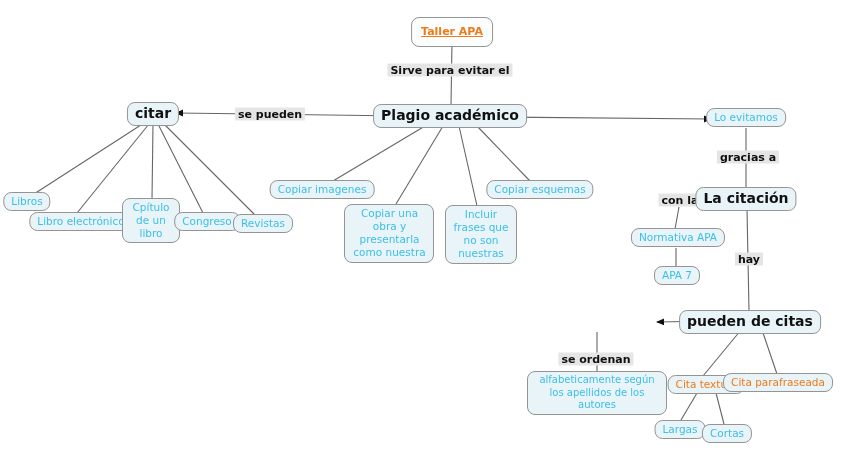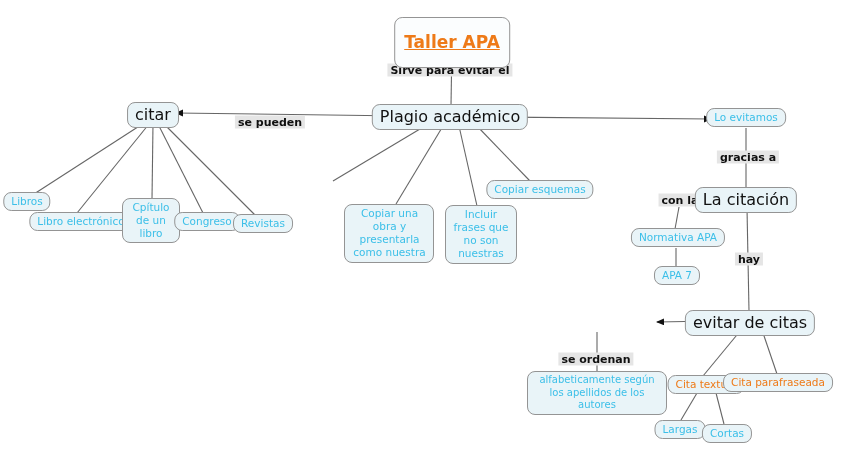--- a/index.html
+++ b/index.html
@@ -30,10 +30,10 @@
   .node.bold-black{color:#111111;font-weight:normal;font-size:16px;}
   .node.orange{color:#ee7a18;}
   .node.root{
-    color:#ee7a18;font-weight:bold;font-size:17px;
+    color:#ee7a18;font-weight:bold;font-size:11px;
     text-decoration:underline;
     background:#fbfdfe;
-    padding:14px 9px;
+    padding:7px 9px;
   }
   .edge-label{
     position:absolute;

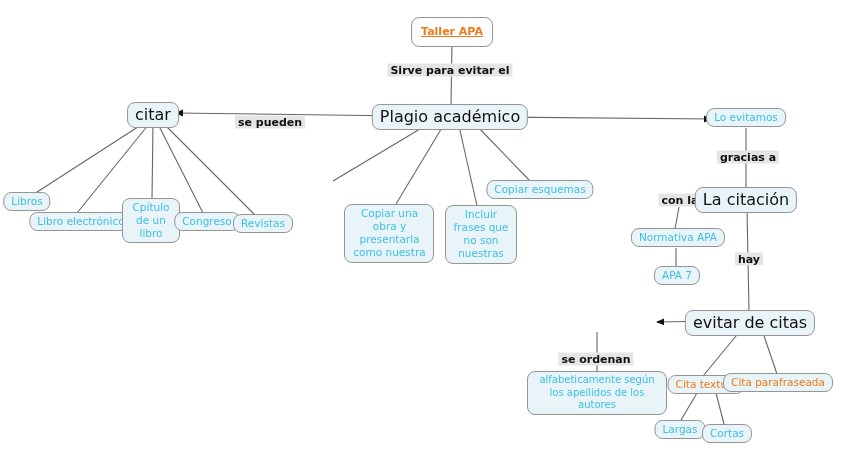--- a/index.html
+++ b/index.html
@@ -27,7 +27,7 @@
     box-sizing:border-box;
   }
   .node.multi{white-space:normal;}
-  .node.bold-black{color:#111111;font-weight:normal;font-size:16px;}
+  .node.bold-black{color:#111111;font-weight:bold;font-size:14px;}
   .node.orange{color:#ee7a18;}
   .node.root{
     color:#ee7a18;font-weight:bold;font-size:11px;

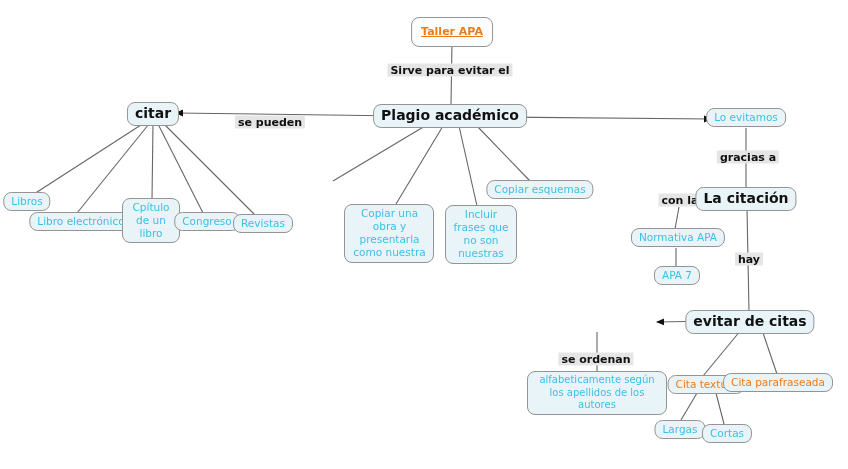--- a/index.html
+++ b/index.html
@@ -72,7 +72,7 @@
   #n-copiaresq{left:540px;top:180px;}
   
   #l-sirve{left:450px;top:70px;}
-  #l-sepueden{left:270px;top:114px;margin-top:8px;}
+  #l-sepueden{left:270px;top:114px;}
   #l-gracias{left:748px;top:157px;}
   #l-conla{left:680px;top:200px;}
   #l-hay{left:749px;top:259px;}

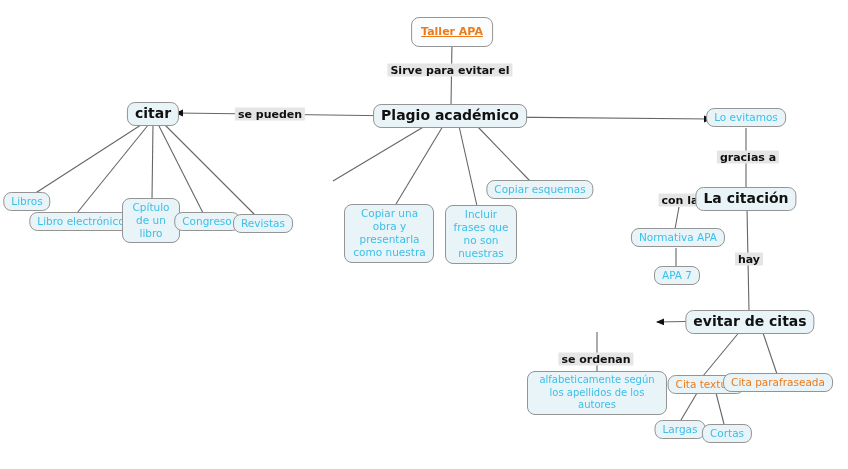--- a/index.html
+++ b/index.html
@@ -146,6 +146,7 @@
   <div class="node multi" id="n-cpitulo">Cpítulo de un libro</div>
   <div class="node" id="n-congreso">Congreso</div>
   <div class="node" id="n-revistas">Revistas</div>
+  <div class="node" id="n-copiarimg">Copiar imagenes</div>
   <div class="node multi" id="n-copiarobra">Copiar una obra y presentarla como nuestra</div>
   <div class="node multi" id="n-incluir">Incluir frases que no son nuestras</div>
   <div class="node" id="n-copiaresq">Copiar esquemas</div>

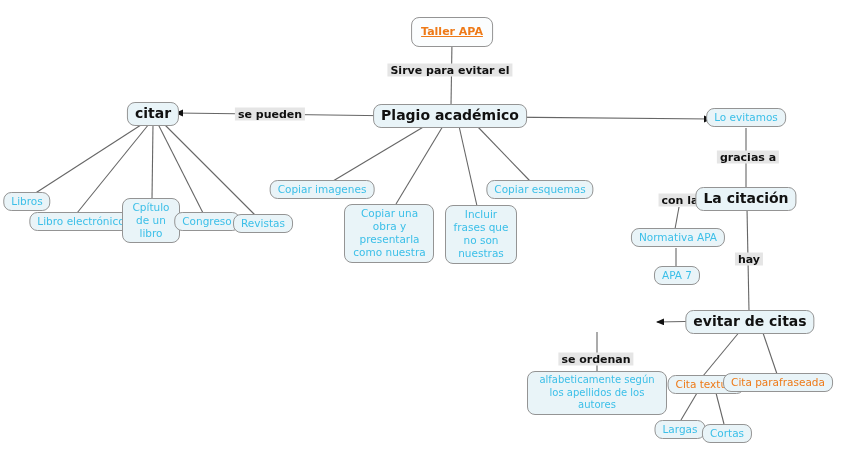--- a/index.html
+++ b/index.html
@@ -135,7 +135,7 @@
   <div class="node bold-black" id="n-citacion">La citación</div>
   <div class="node" id="n-normativa">Normativa APA</div>
   <div class="node" id="n-apa7">APA 7</div>
-  <div class="node bold-black" id="n-tipos">evitar de citas</div>
+  <div class="node bold-black" id="n-tipos">pueden de citas</div>
   <div class="node multi" id="n-alfabeticamente">alfabeticamente según los apellidos de los autores</div>
   <div class="node orange" id="n-citatextual">Cita textual</div>
   <div class="node orange" id="n-parafraseada">Cita parafraseada</div>

